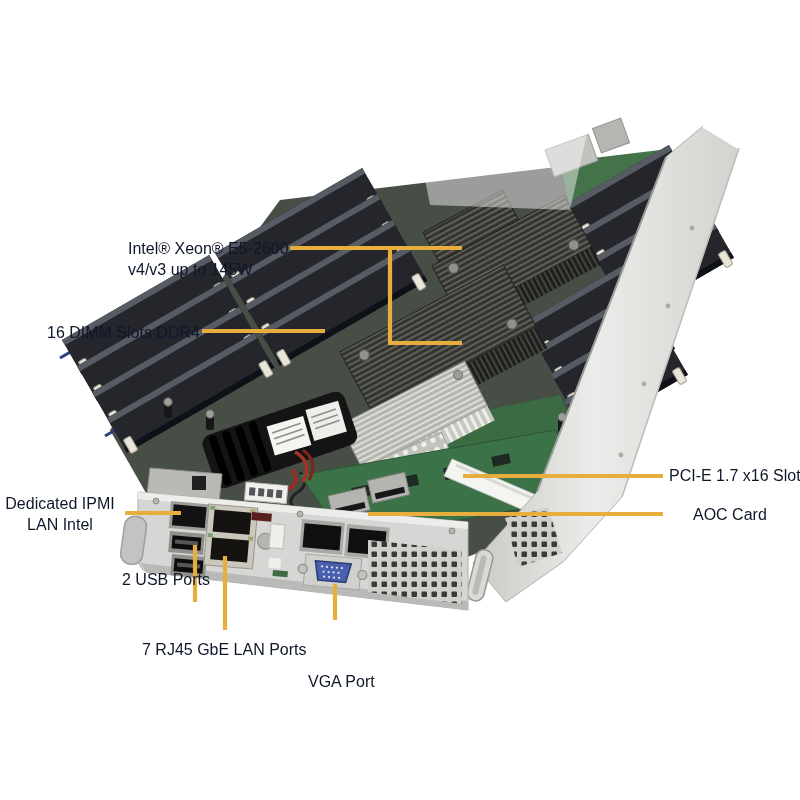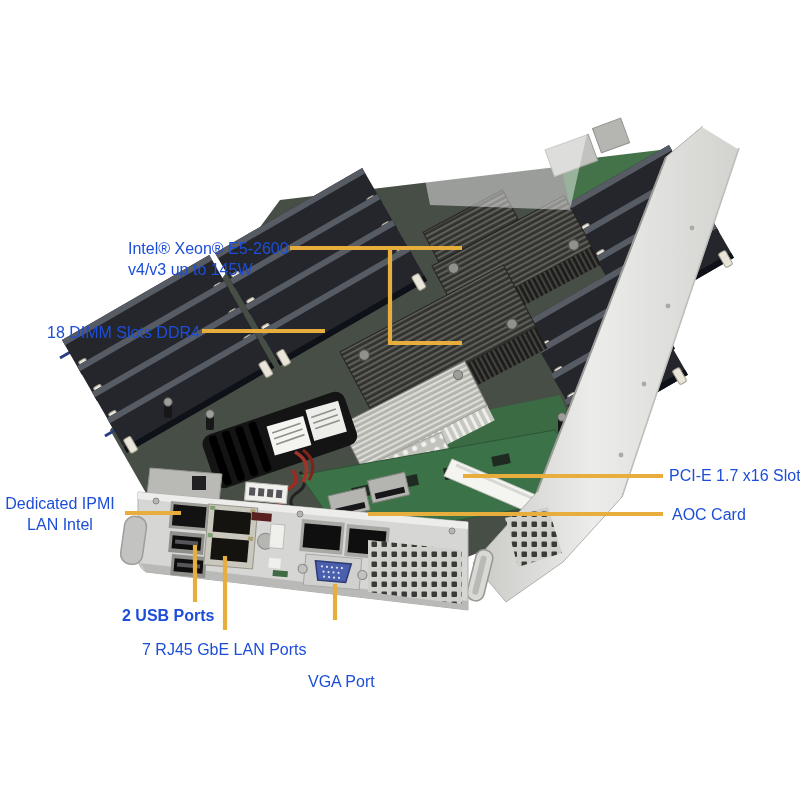--- a/index.html
+++ b/index.html
@@ -6,7 +6,7 @@
   #stage{position:relative;width:800px;height:800px;background:#ffffff;overflow:hidden;
          font-family:"Liberation Sans", sans-serif;}
   #art{position:absolute;left:0;top:0;}
-  .callout{position:absolute;font-size:16px;line-height:20px;color:#1d4ed8;white-space:nowrap;}
+  .callout{position:absolute;font-size:16px;line-height:20px;color:#0f172a;white-space:nowrap;}
   .callout.two{line-height:21px;}
   .r{text-align:center;}
 </style>

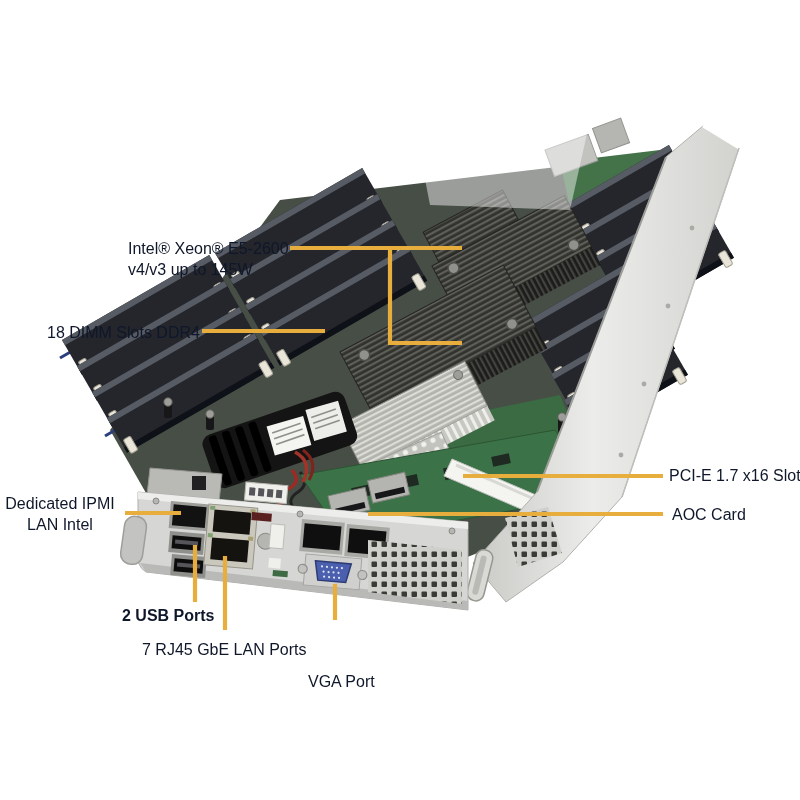--- a/index.html
+++ b/index.html
@@ -317,7 +317,7 @@
   <div>v4/v3 up to 145W</div>
 </div>
 
-<div class="callout" style="left:47px;top:323px;">18 DIMM Slots DDR4</div>
+<div class="callout" style="left:47px;top:323px;">16 DIMM Slots DDR4</div>
 
 <div class="callout two r" style="left:0px;top:493px;width:120px;">
   <div>Dedicated IPMI</div>

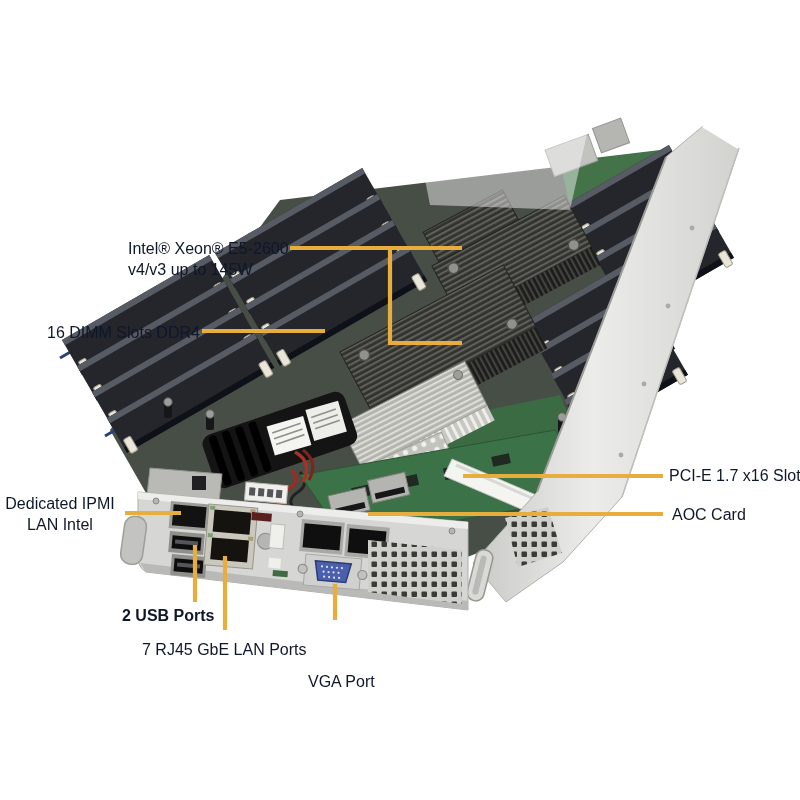--- a/index.html
+++ b/index.html
@@ -332,7 +332,7 @@
 
 <div class="callout" style="left:669px;top:466px;">PCI-E 1.7 x16 Slot</div>
 
-<div class="callout" style="left:672px;top:505px;">AOC Card</div>
+<div class="callout" style="left:693px;top:505px;">AOC Card</div>
 
 </div>
 

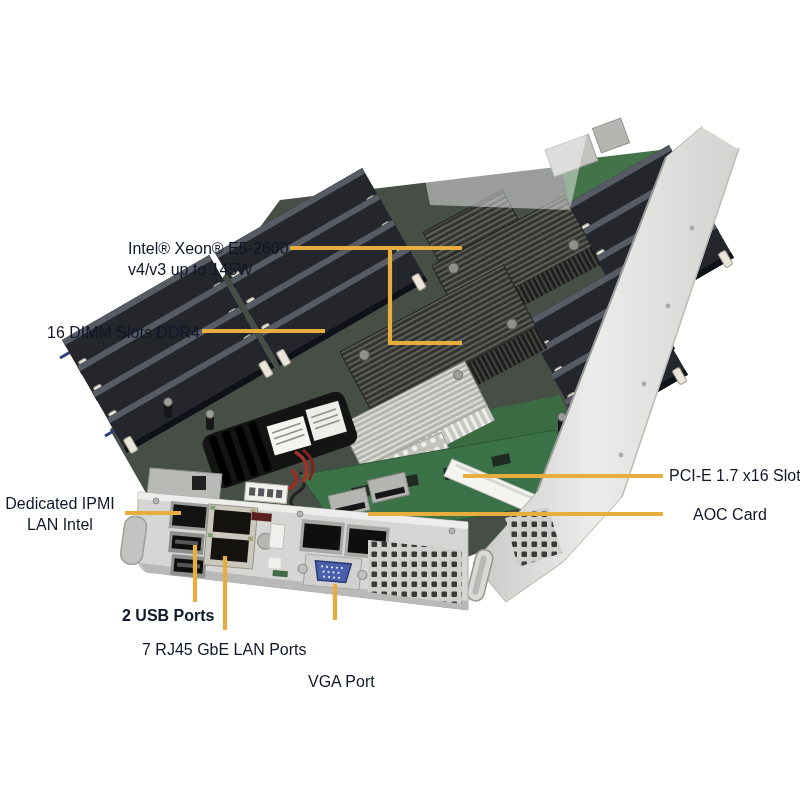--- a/index.html
+++ b/index.html
@@ -324,7 +324,7 @@
   <div>LAN Intel</div>
 </div>
 
-<div class="callout" style="left:122px;top:606px;font-weight:bold;">2 USB Ports</div>
+<div class="callout" style="left:122px;top:570px;">2 USB Ports</div>
 
 <div class="callout" style="left:142px;top:640px;">7 RJ45 GbE LAN Ports</div>
 

